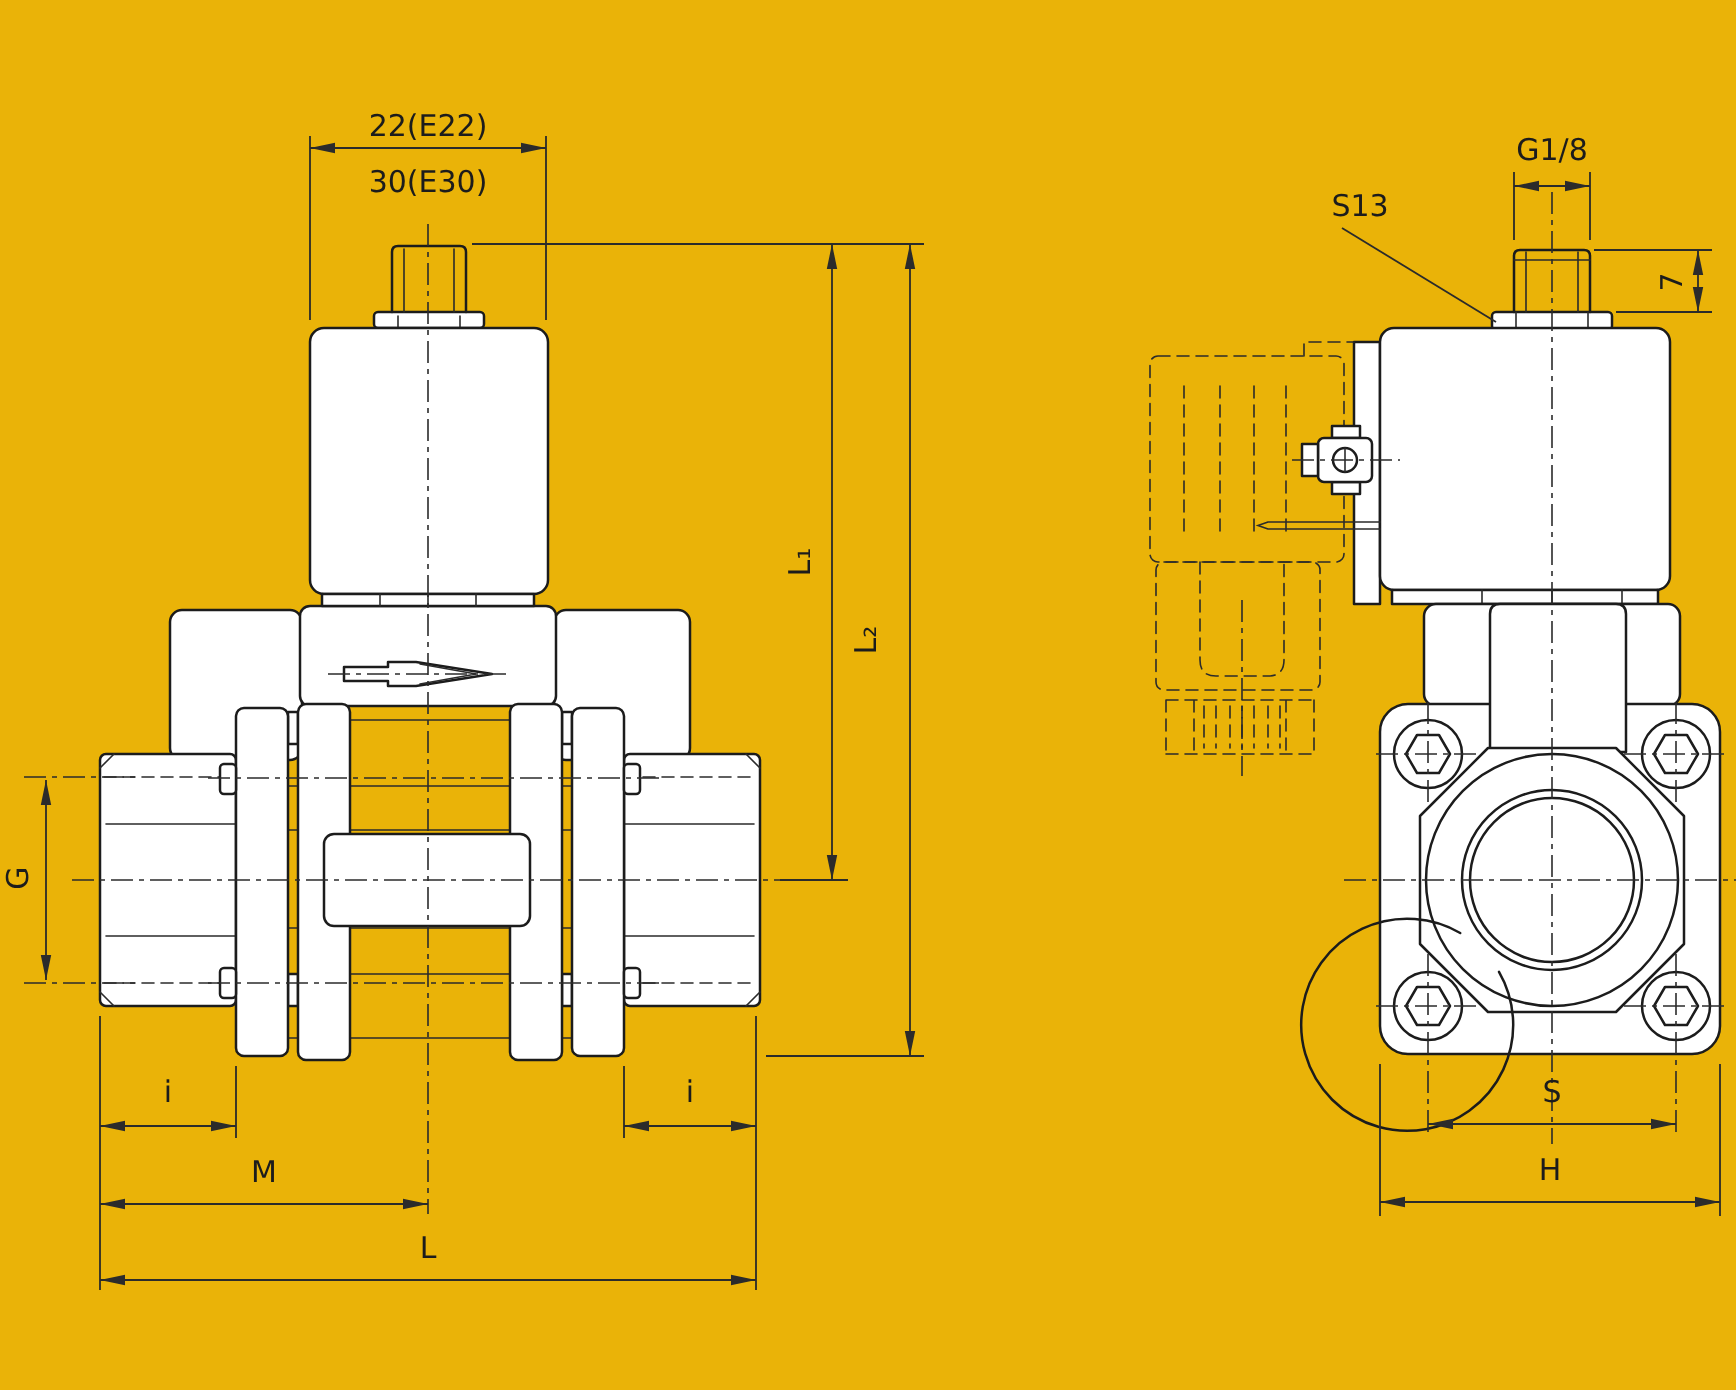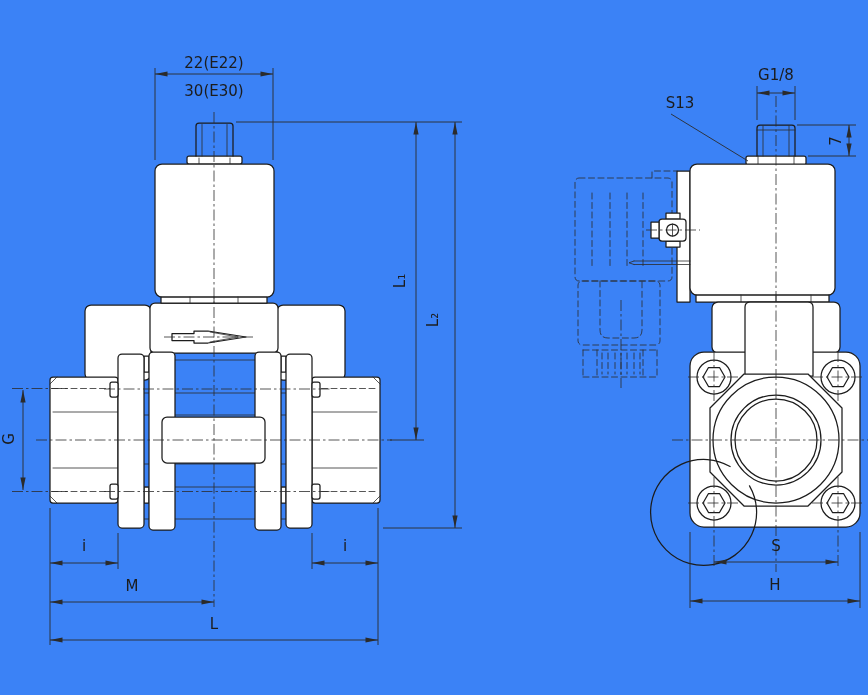--- a/index.html
+++ b/index.html
@@ -3,7 +3,7 @@
 <meta charset="utf-8">
 <style>
   html,body{margin:0;padding:0;background:#f2f2f2;}
-  .stage{width:868px;height:695px;background:#3b82f6;position:relative;overflow:hidden;}
+  .stage{width:868px;height:695px;background:#eab308;position:relative;overflow:hidden;}
   svg{display:block;}
   .s  {stroke:#1c1c1c;fill:none;stroke-width:1.25;stroke-linecap:round;stroke-linejoin:round;}
   .sf {stroke:#1c1c1c;fill:#ffffff;stroke-width:1.25;stroke-linejoin:round;}

